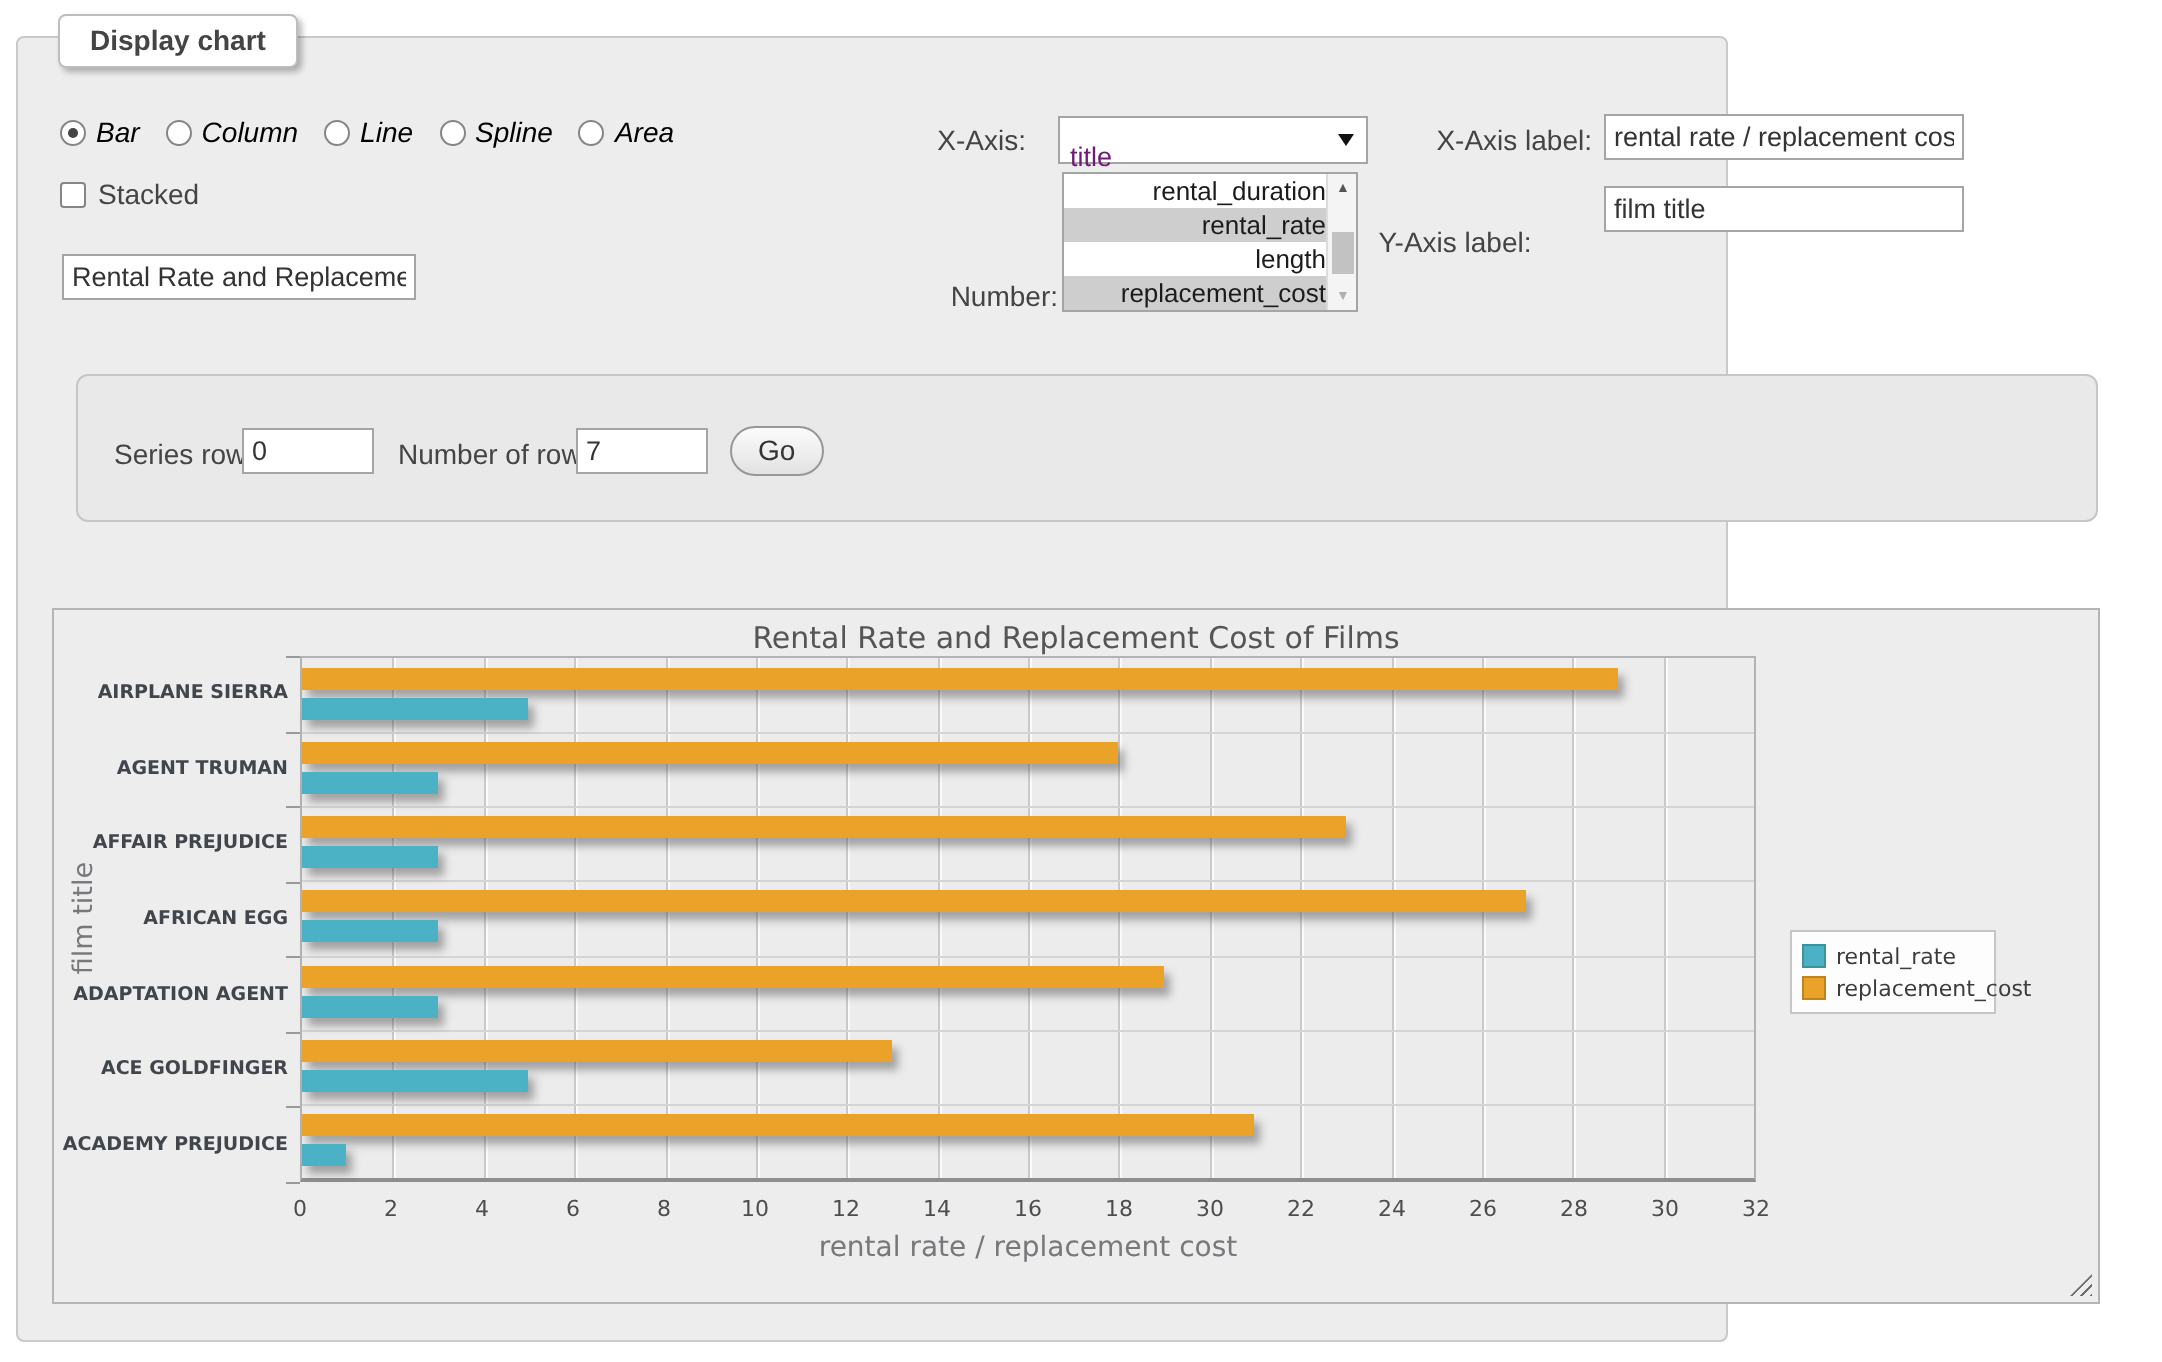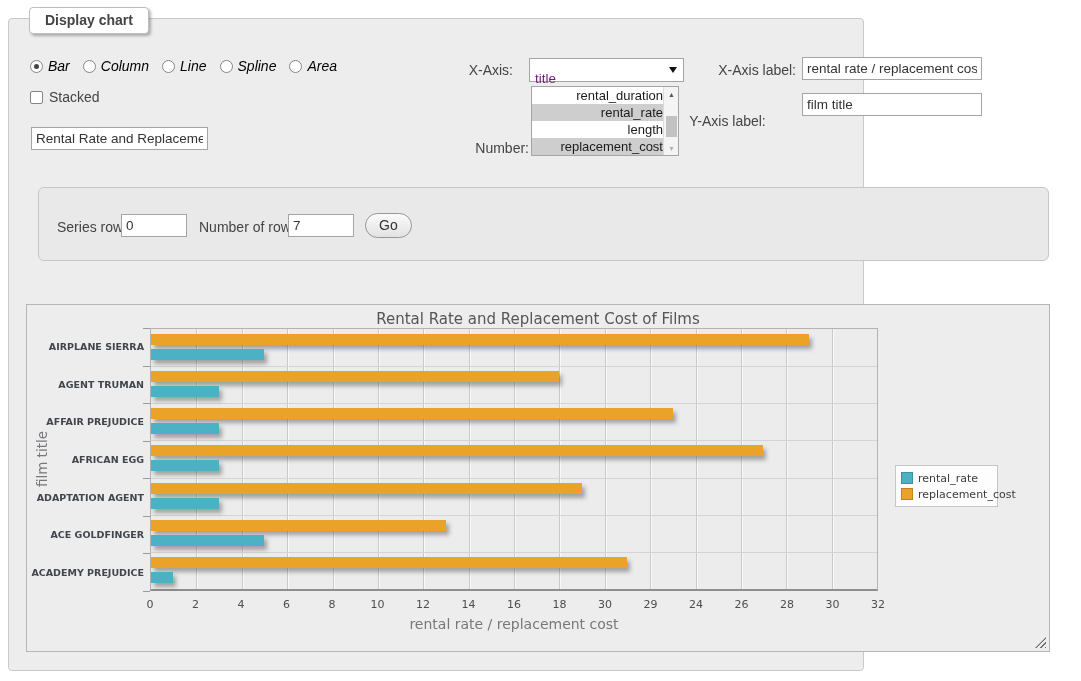--- a/index.html
+++ b/index.html
@@ -286,7 +286,7 @@
         <span class="xtick" style="left: 50%;">16</span>
         <span class="xtick" style="left: 56.25%;">18</span>
         <span class="xtick" style="left: 62.5%;">30</span>
-        <span class="xtick" style="left: 68.75%;">29</span>
+        <span class="xtick" style="left: 68.75%;">22</span>
         <span class="xtick" style="left: 75%;">24</span>
         <span class="xtick" style="left: 81.25%;">26</span>
         <span class="xtick" style="left: 87.5%;">28</span>

